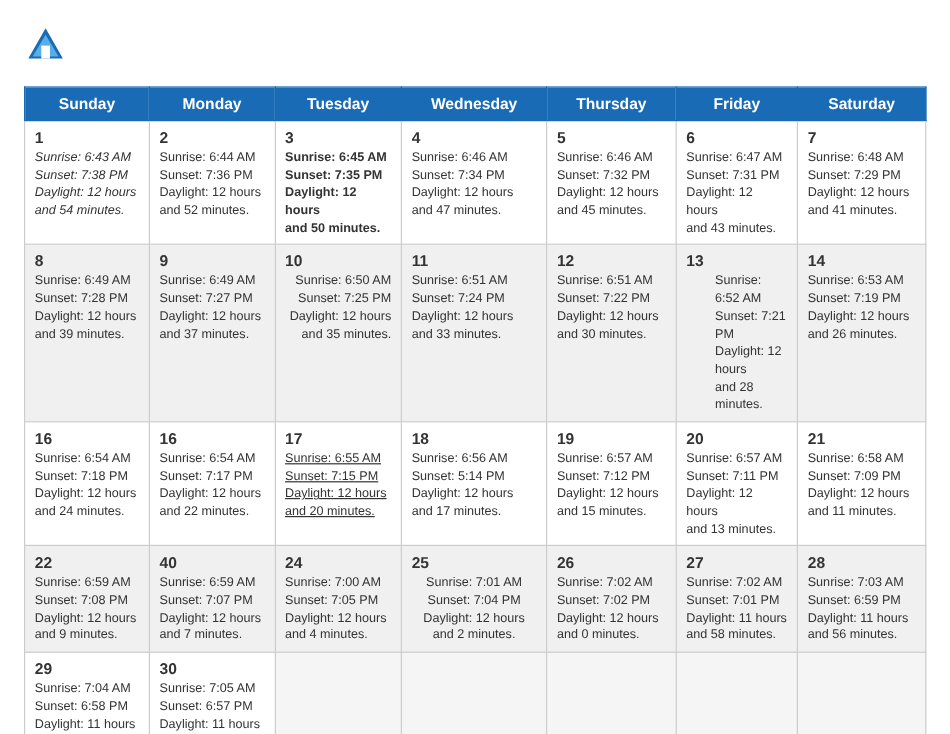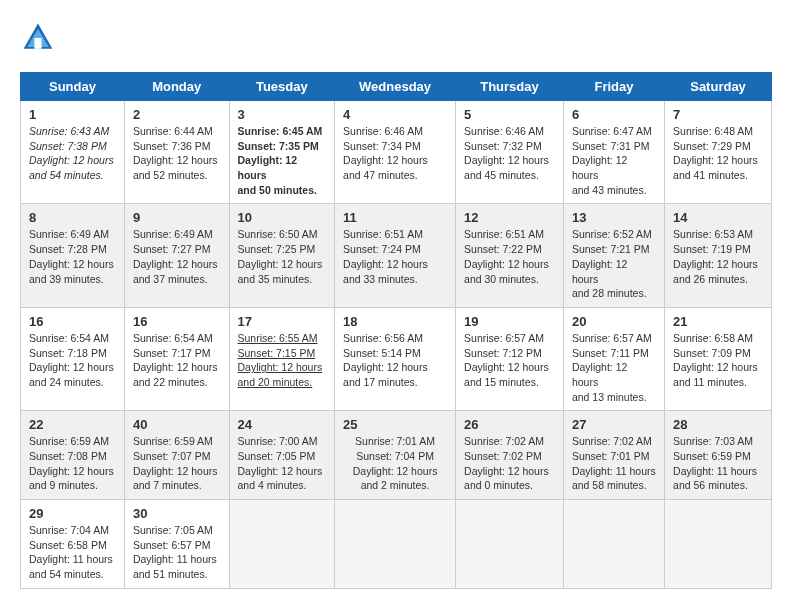--- a/index.html
+++ b/index.html
@@ -200,7 +200,7 @@
           </td>
           <td>
             <span class="day-num">10</span>
-            <div class="day-info" style="white-space: pre-line;">Sunrise: 6:50 AM
+            <div class="day-info" style="white-space: pre-line; text-align: right;">Sunrise: 6:50 AM
 Sunset: 7:25 PM
 Daylight: 12 hours
 and 35 minutes.</div>

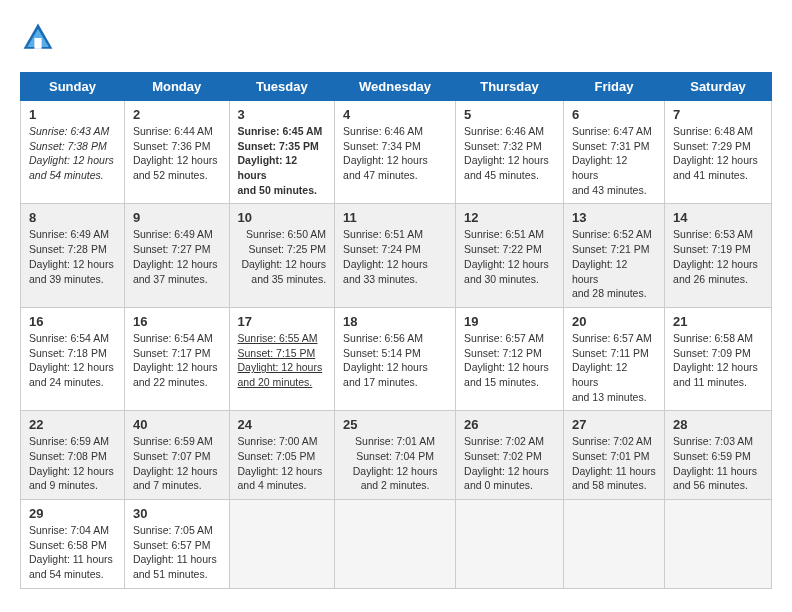--- a/index.html
+++ b/index.html
@@ -221,7 +221,7 @@
           </td>
           <td>
             <span class="day-num">13</span>
-            <div class="day-info" style="white-space: pre-line;">Sunrise: 6:52 AM
+            <div class="day-info" style="white-space: pre-line; margin-left: 24px;">Sunrise: 6:52 AM
 Sunset: 7:21 PM
 Daylight: 12 hours
 and 28 minutes.</div>

